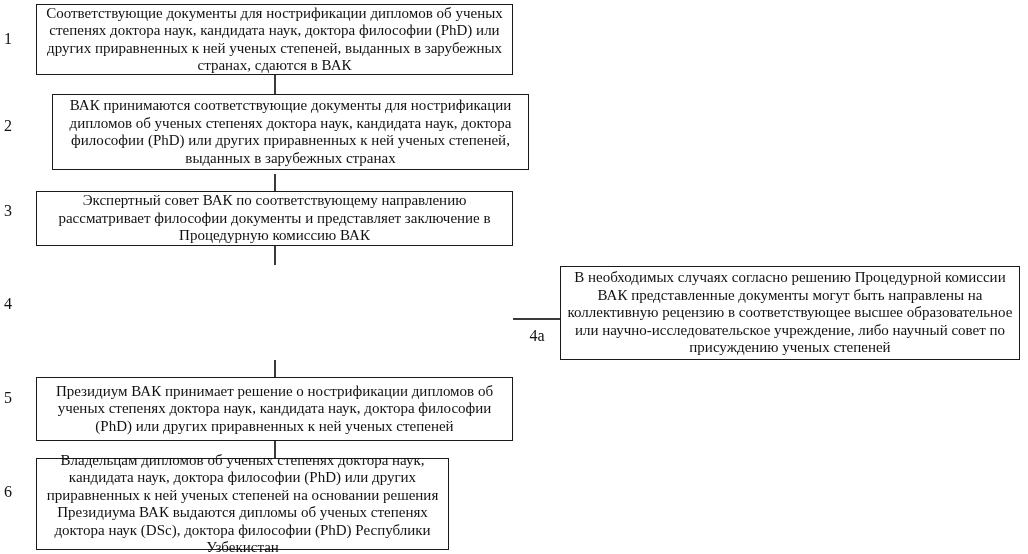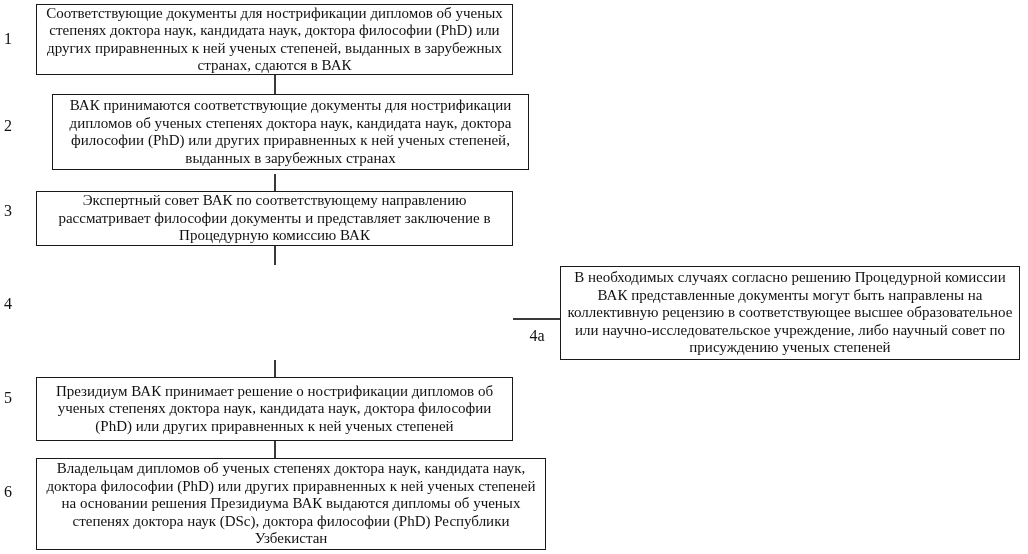--- a/index.html
+++ b/index.html
@@ -56,7 +56,7 @@
   #box-3 { left: 36px; top: 191px; width: 477px; height: 55px; }
   #box-4 { left: 36px; top: 265px; width: 477px; height: 95px; align-items: flex-start; }
   #box-5 { left: 36px; top: 377px; width: 477px; height: 64px; }
-  #box-6 { left: 36px; top: 458px; width: 510px; height: 92px; }
+  #box-6 { left: 36px; top: 458px; width: 413px; height: 92px; }
 
   
   #box-4a { left: 560px; top: 266px; width: 460px; height: 94px; padding: 7px 3px; }

